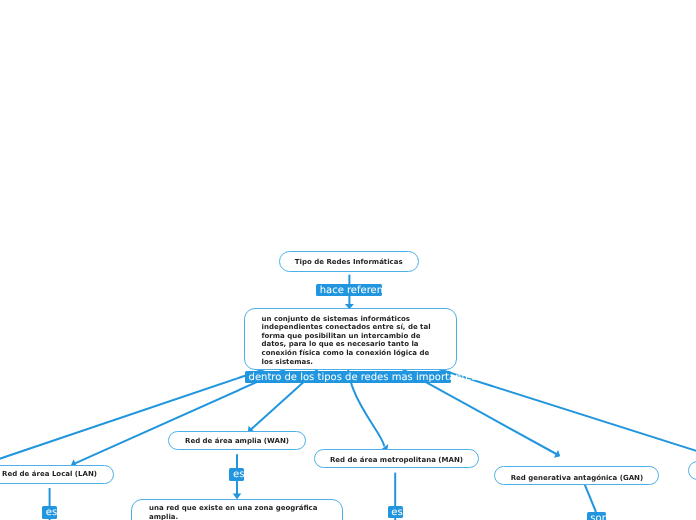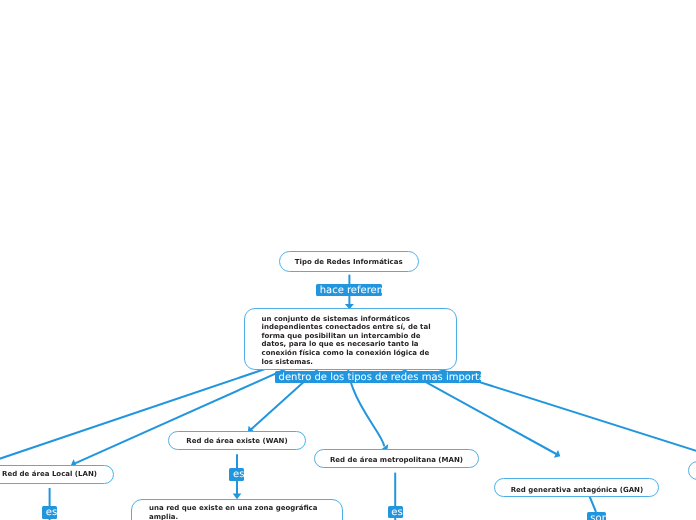--- a/index.html
+++ b/index.html
@@ -64,7 +64,7 @@
     <span>un conjunto de sistemas informáticos independientes conectados entre sí, de tal forma que posibilitan un intercambio de datos, para lo que es necesario tanto la conexión física como la conexión lógica de los sistemas.</span>
   </div>
 
-  <div class="lbl" style="left:245.2px;top:371px;width:206.2px;margin-left:30px;">
+  <div class="lbl" style="left:245.2px;top:371px;width:206.2px;">
     <span>dentro de los tipos de redes mas importantes se encuentran</span>
   </div>
 

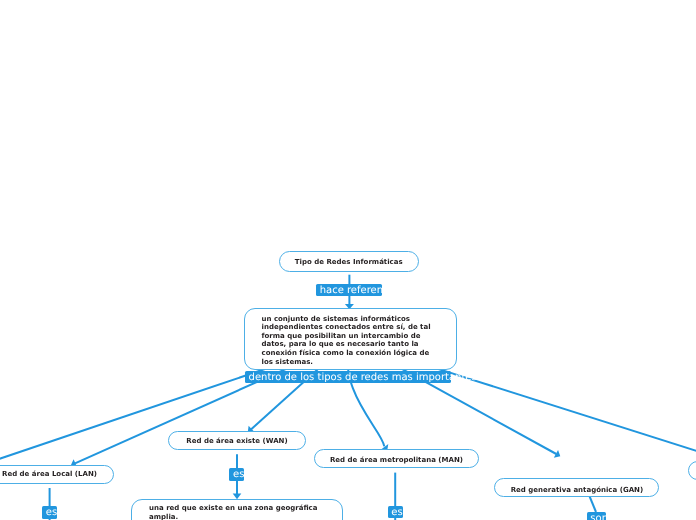--- a/index.html
+++ b/index.html
@@ -76,7 +76,7 @@
   </div>
 
   <div class="node" style="left:168.2px;top:431.2px;width:137.6px;height:19.1px;">
-    <span>Red de área existe (WAN)</span>
+    <span>Red de área amplia (WAN)</span>
   </div>
   <div class="lbl" style="left:229.3px;top:468.2px;width:15.2px;padding-left:3.8px;">
     <span>es</span>

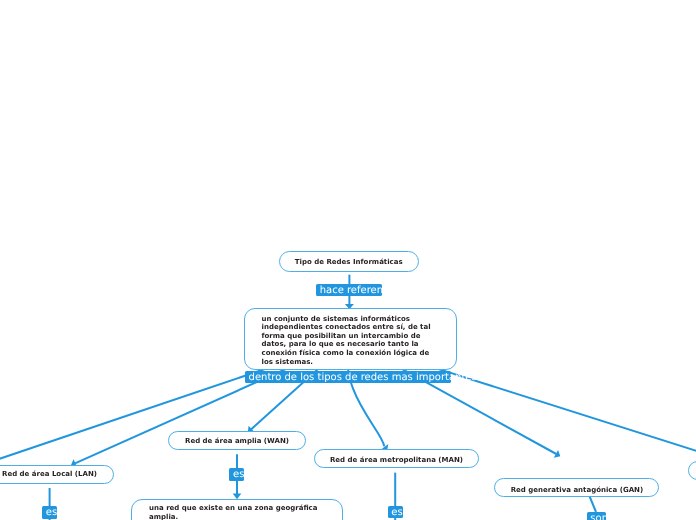--- a/index.html
+++ b/index.html
@@ -92,7 +92,7 @@
     <span>es</span>
   </div>
 
-  <div class="node" style="left:494.3px;top:478px;width:165.2px;height:19.1px;padding-top:5px;">
+  <div class="node" style="left:494.3px;top:466px;width:165.2px;height:19.1px;padding-top:5px;">
     <span>Red generativa antagónica (GAN)</span>
   </div>
   <div class="lbl" style="left:586.8px;top:511.6px;width:19.4px;padding-left:3.5px;">

